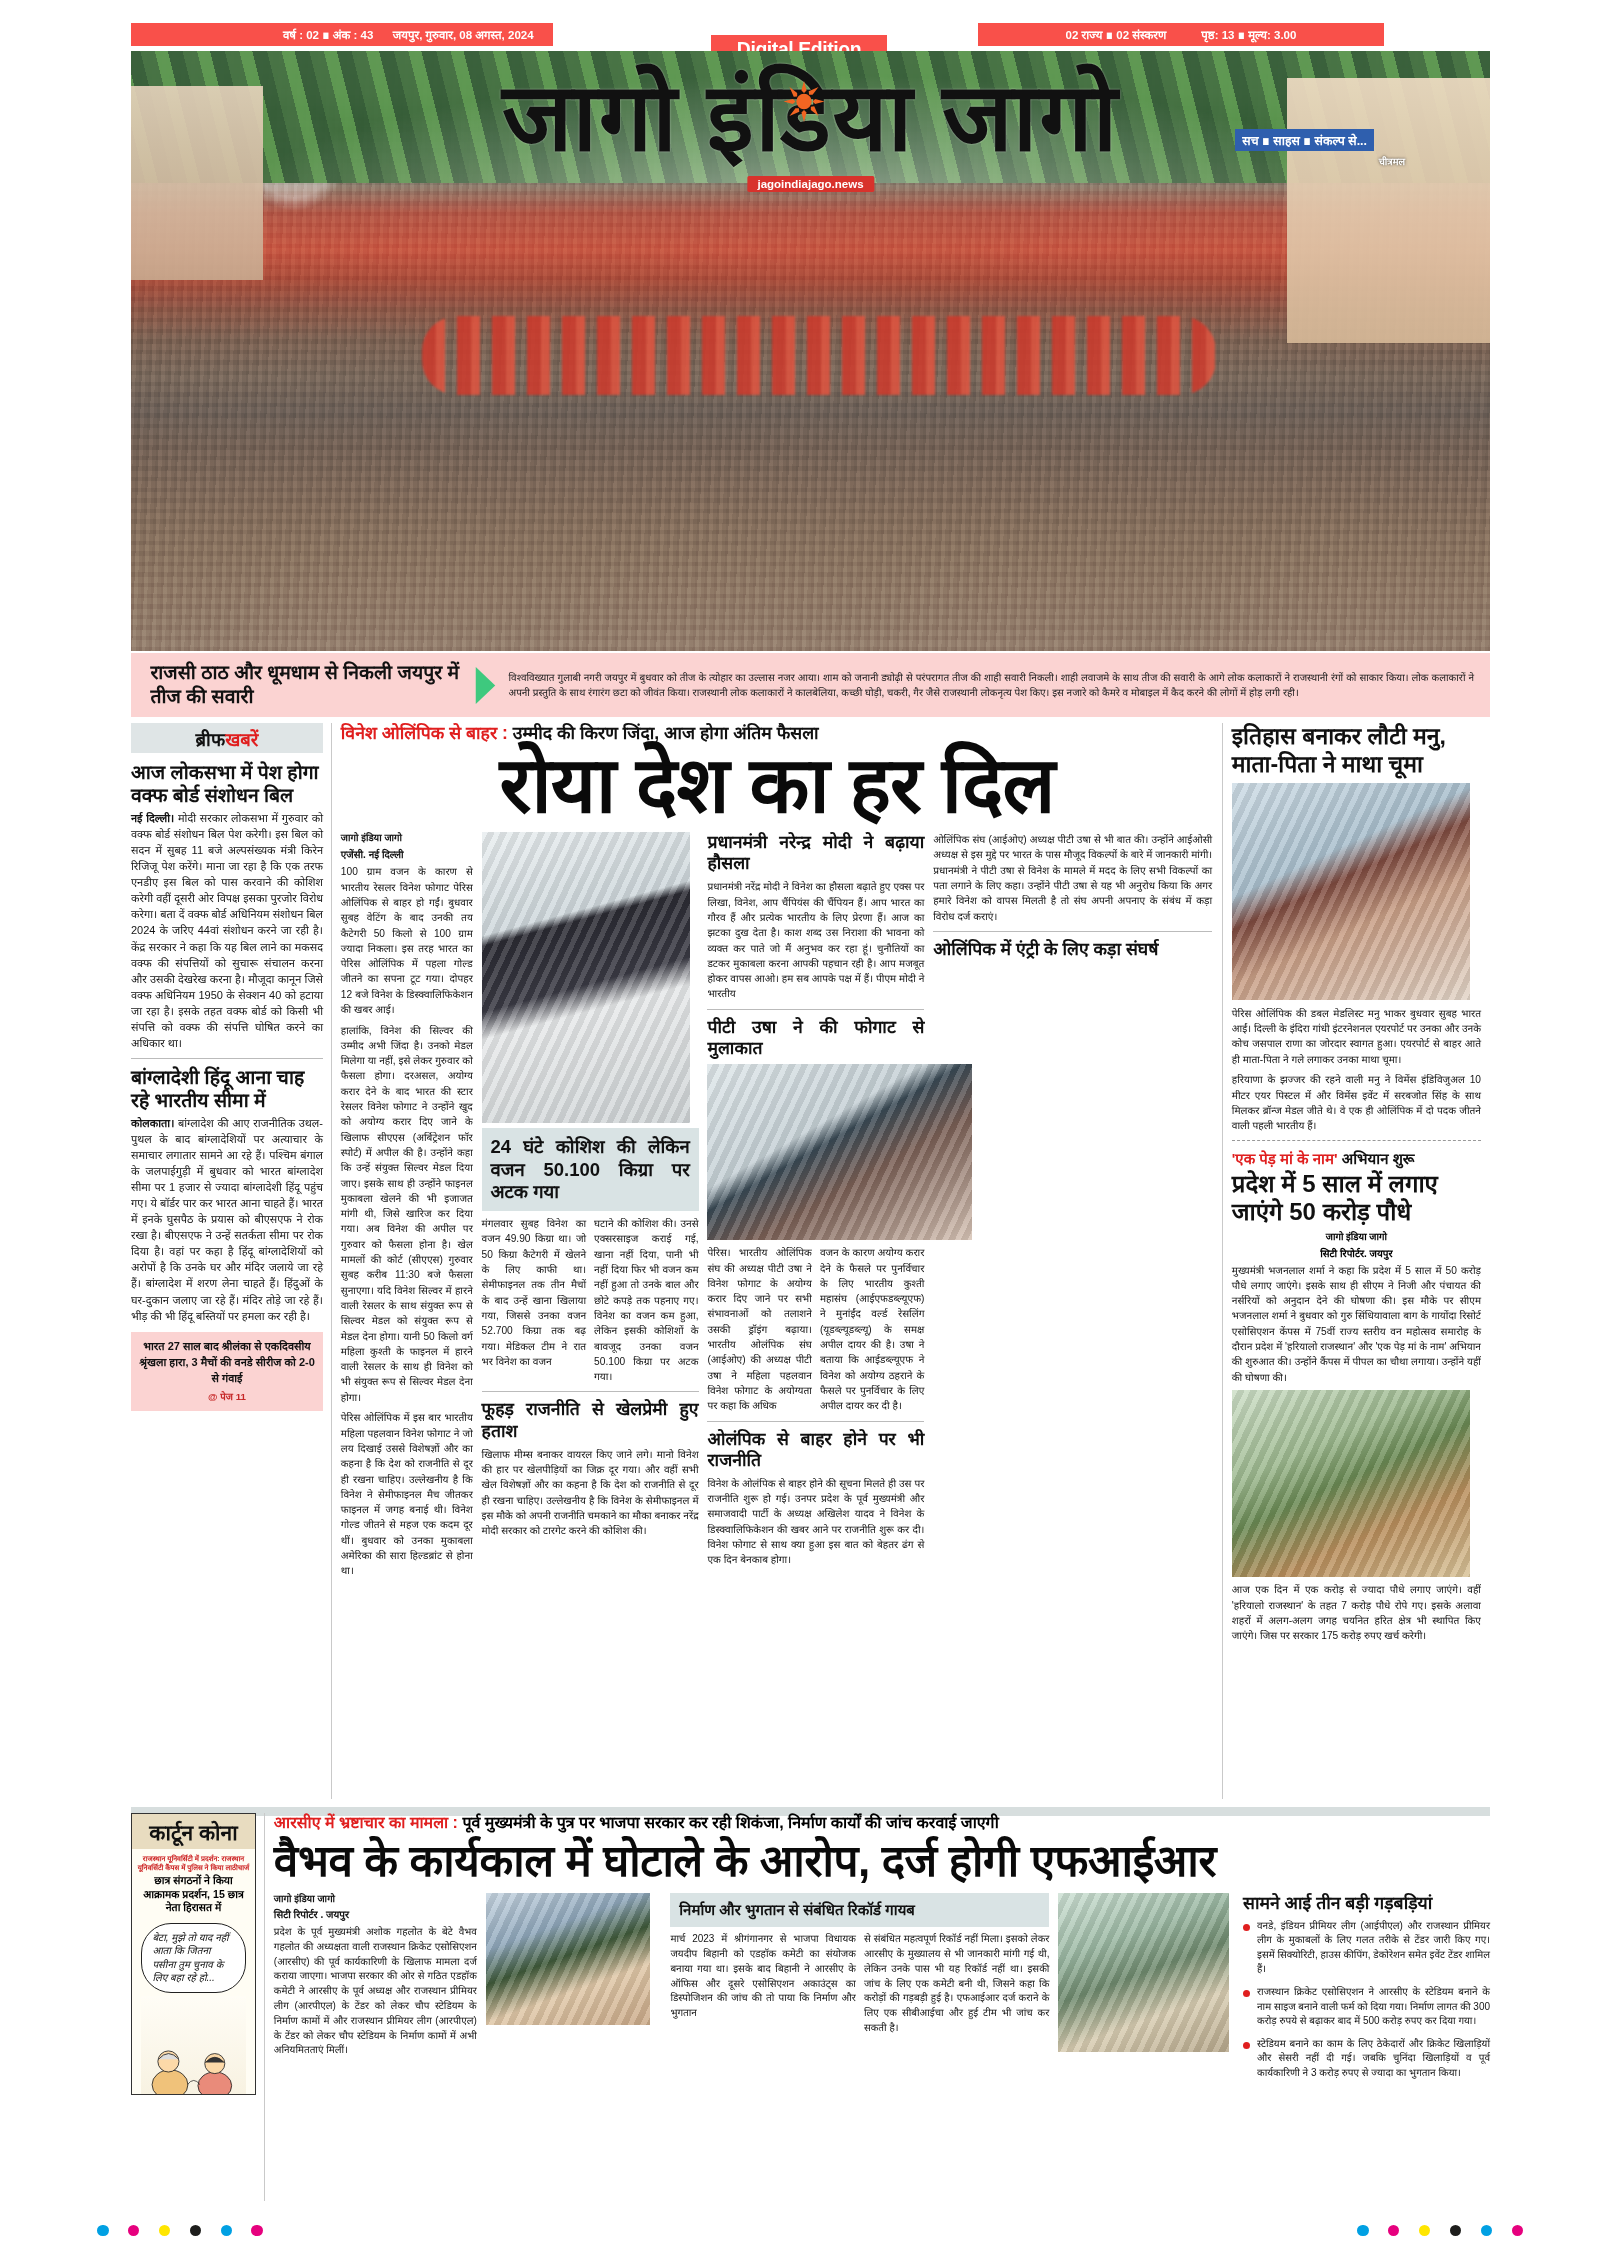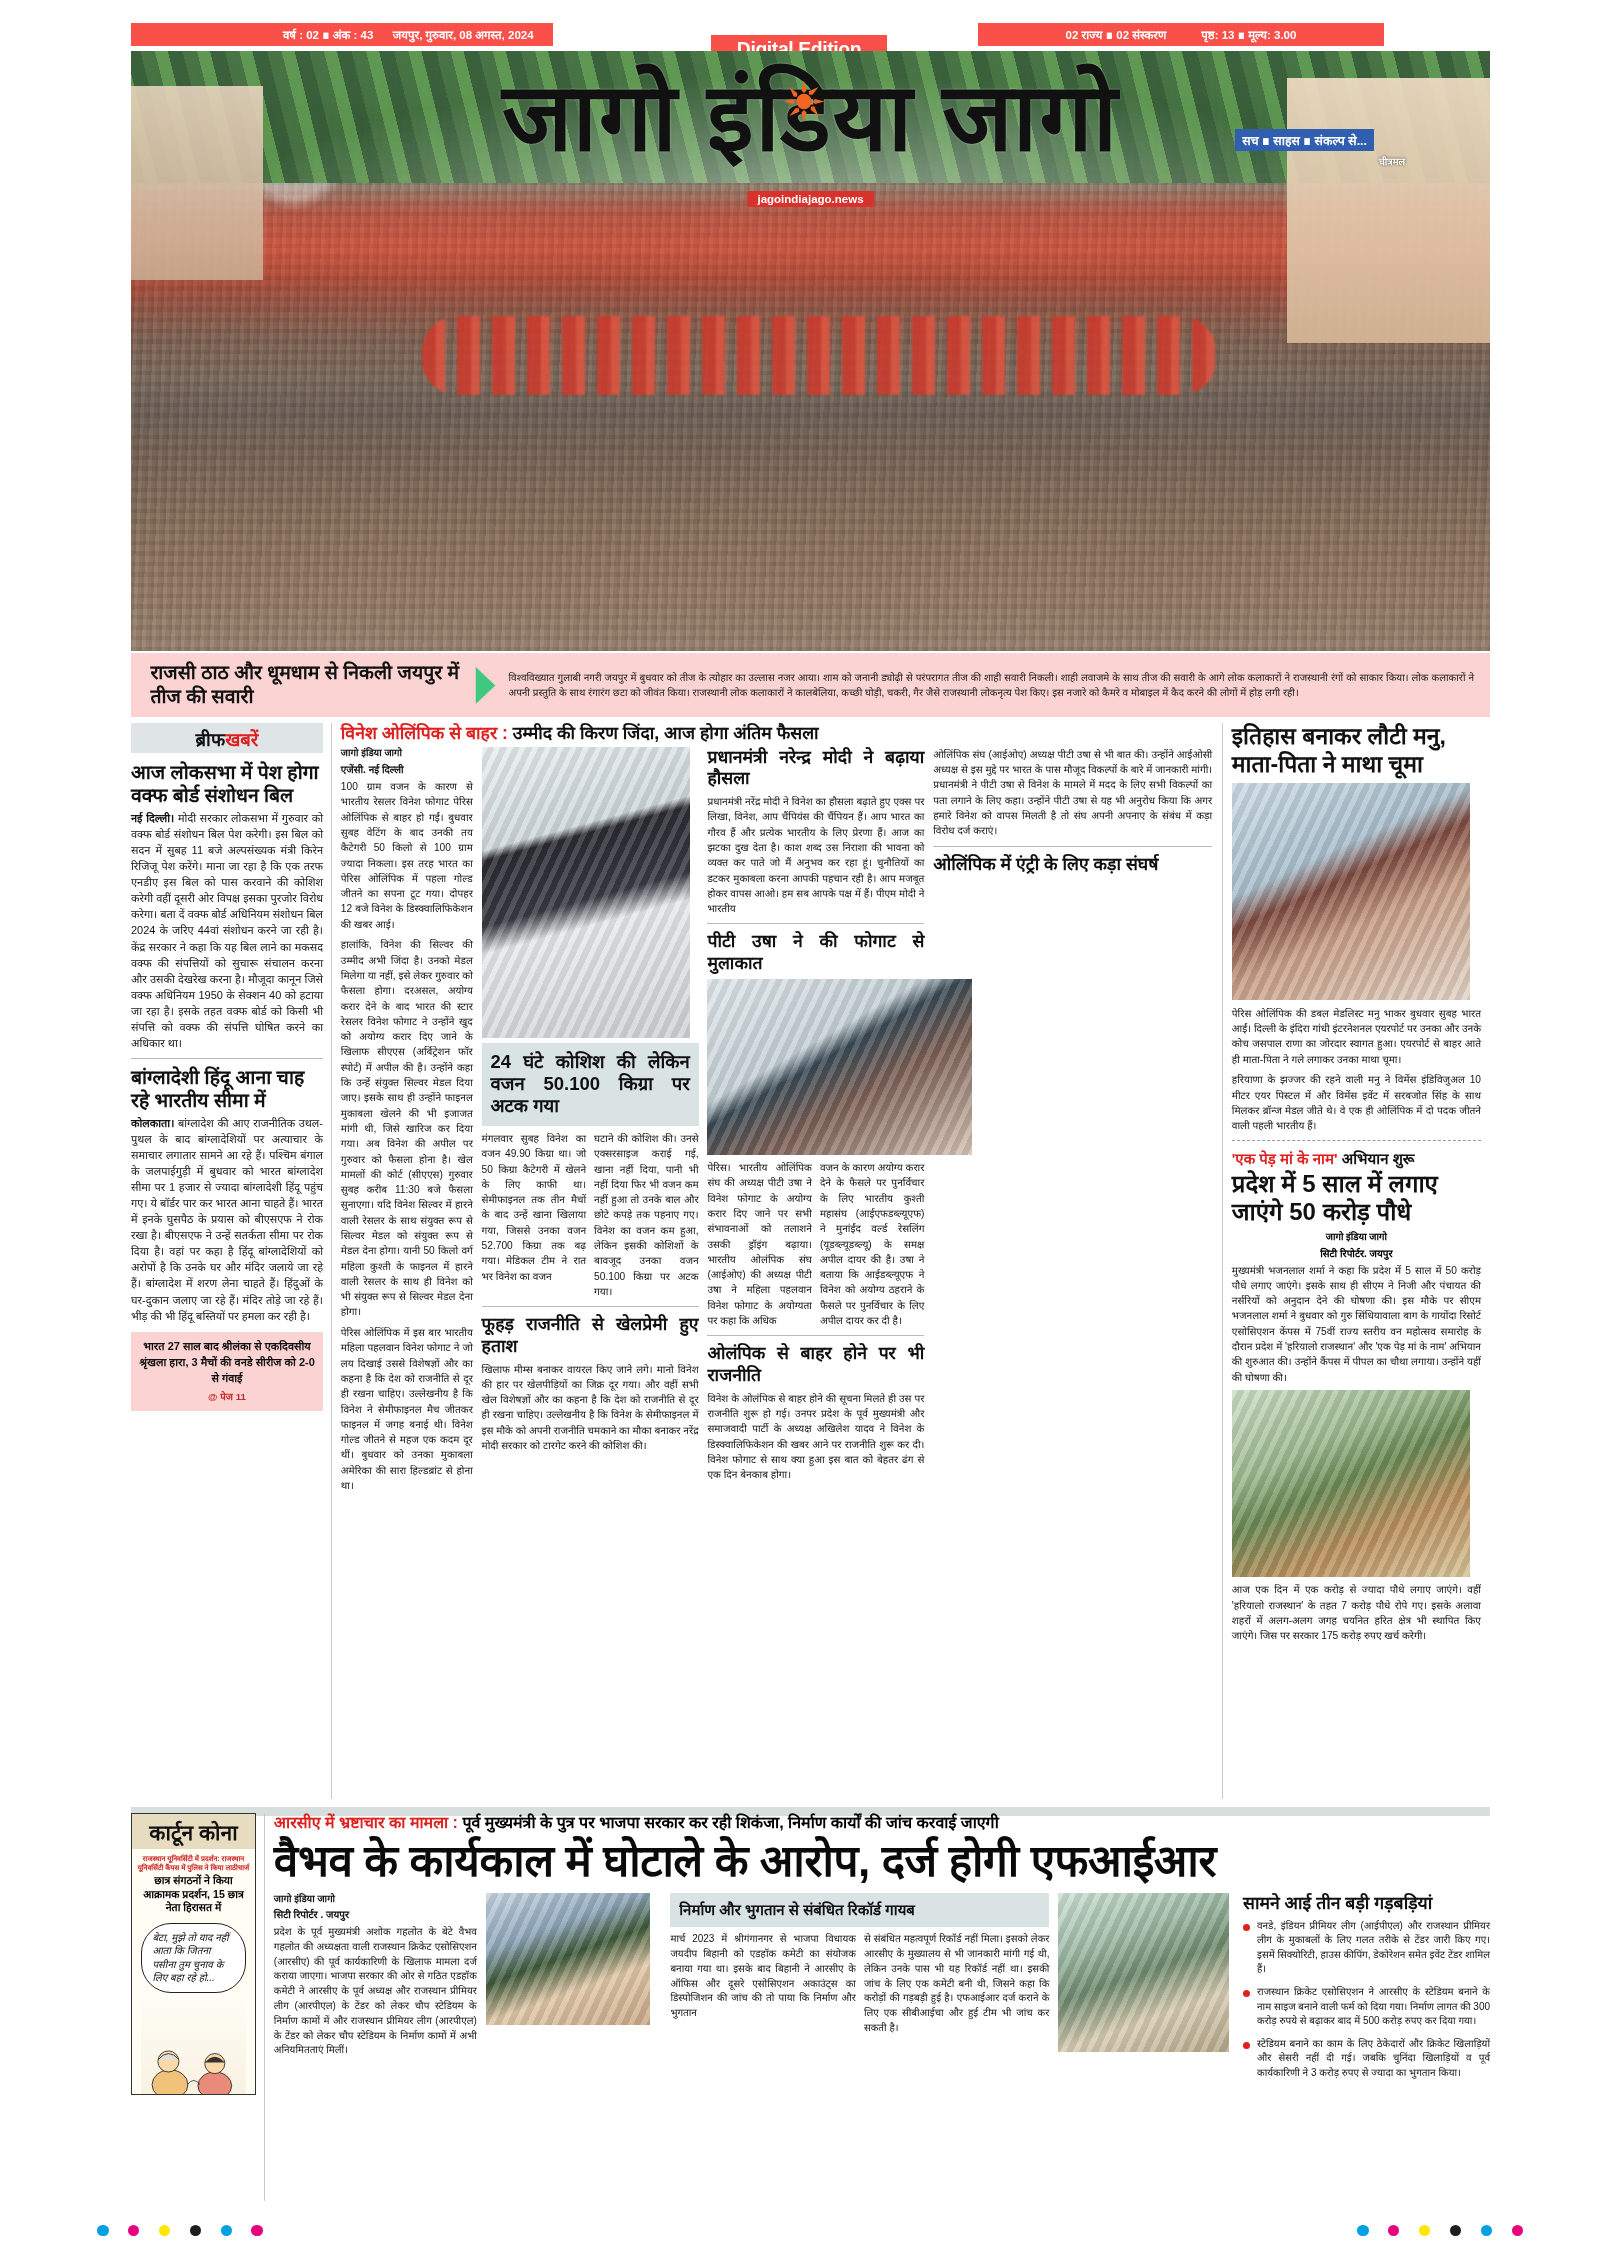--- a/index.html
+++ b/index.html
@@ -140,7 +140,7 @@
     text-align: right;
   }
   .site-url {
-    position:absolute; left: 50%; top: 140px; transform: translateX(-50%);
+    position:absolute; left: 50%; top: 125px; transform: translateX(-50%);
     background:#d8322c; color:#ffffff;
     font-size: 11.5px; font-weight: bold;
     padding: 1.8px 10.6px; border-radius: 1.8px;

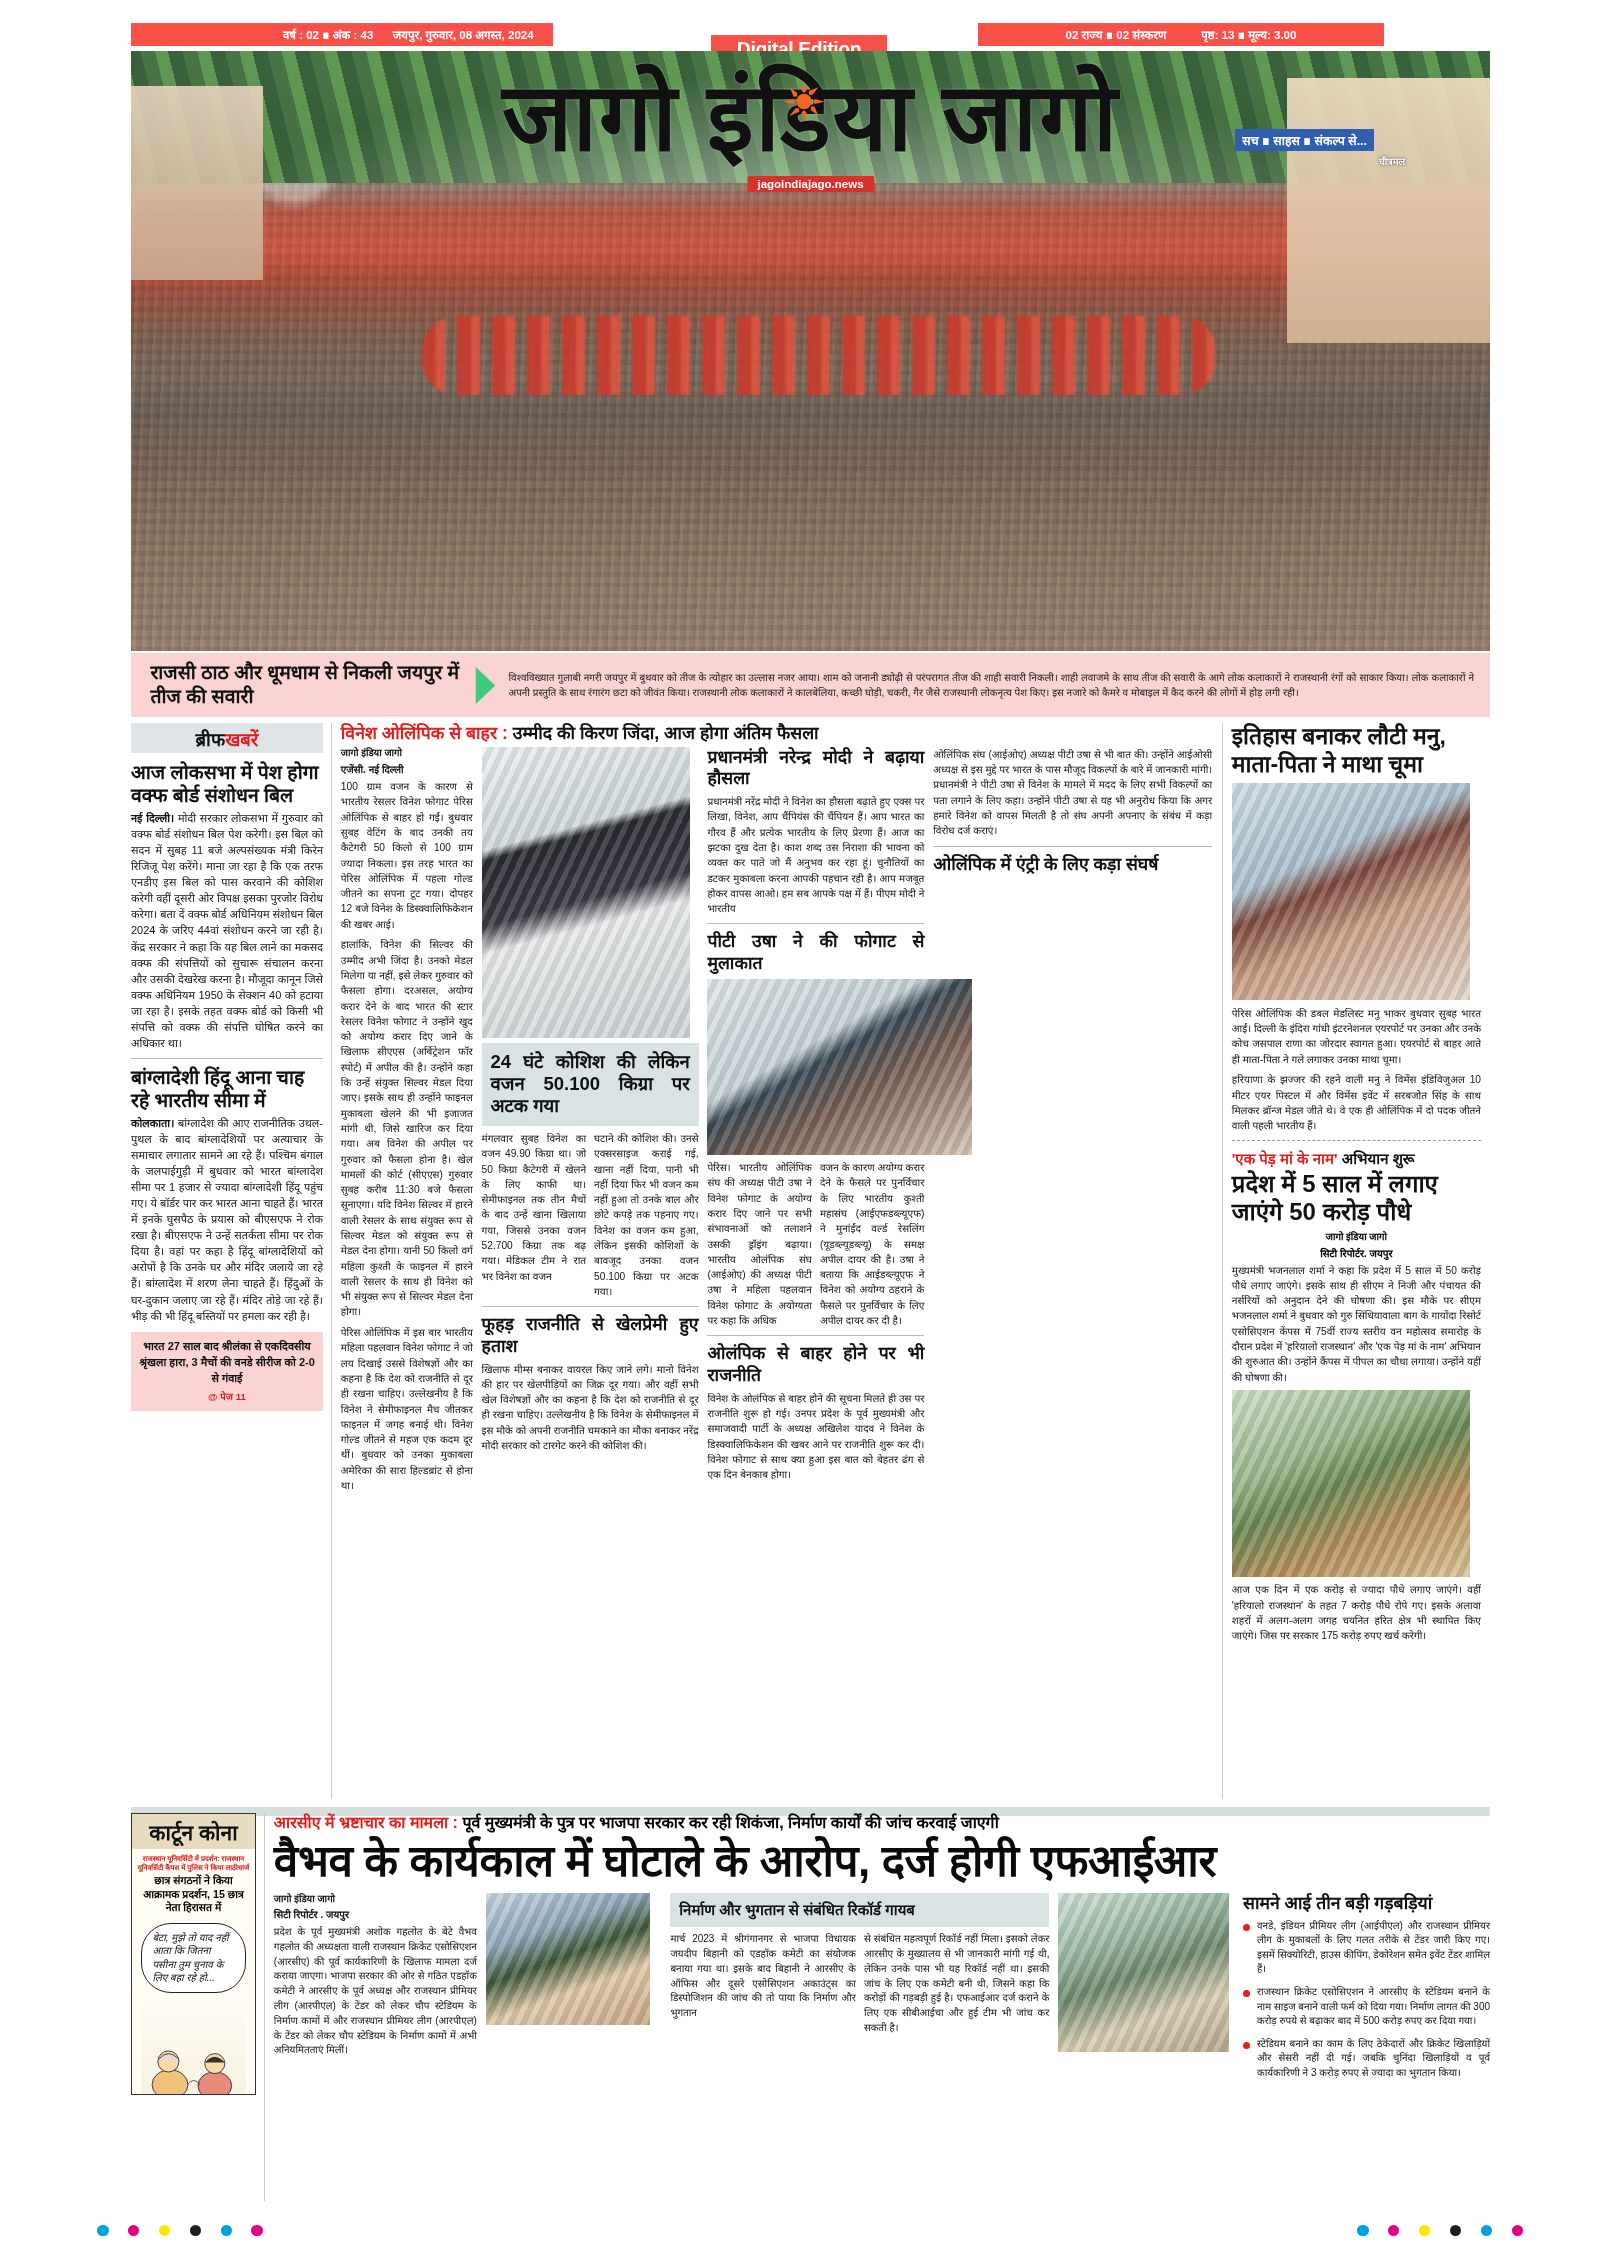--- a/index.html
+++ b/index.html
@@ -394,6 +394,7 @@
       <div class="kicker">
         <span class="red">विनेश ओलिंपिक से बाहर :</span><span class="blk"> उम्मीद की किरण जिंदा, आज होगा अंतिम फैसला</span>
       </div>
+      <div class="mega-head">रोया देश का हर दिल</div>
 
       <div class="center-cols">
 

